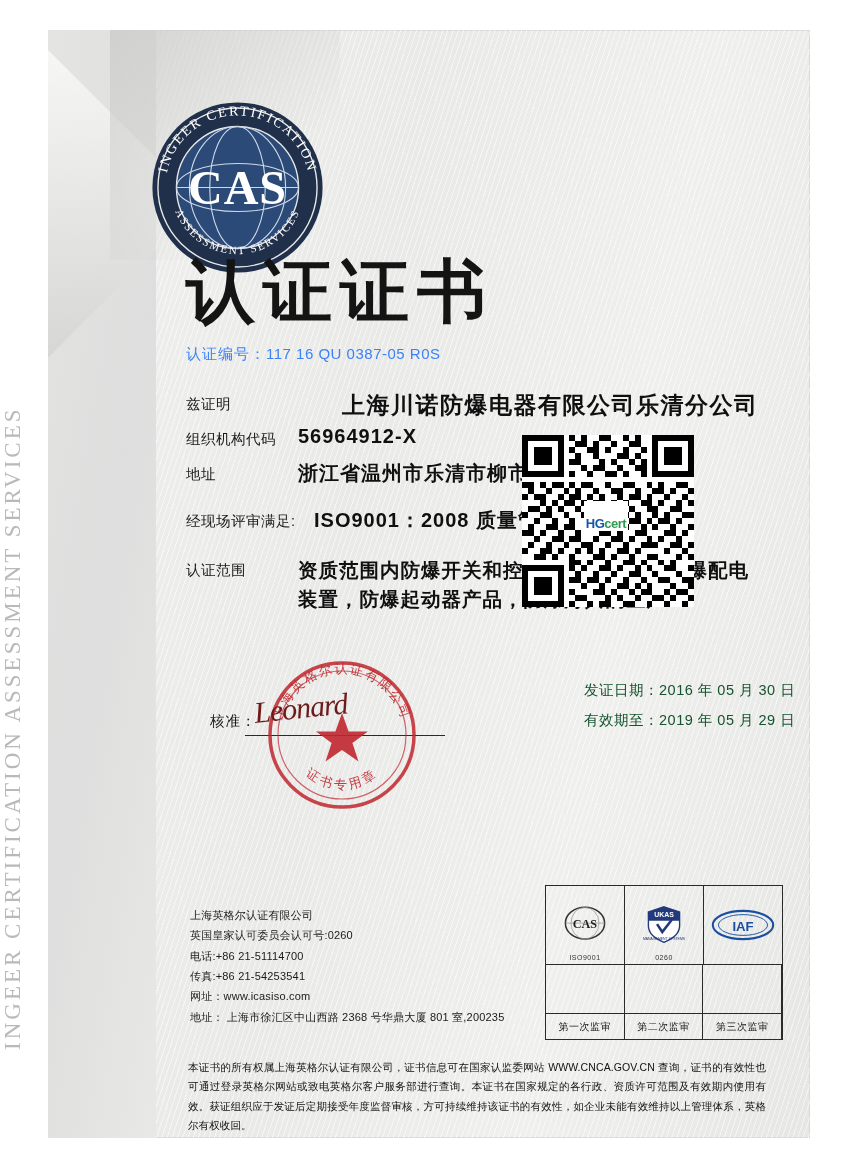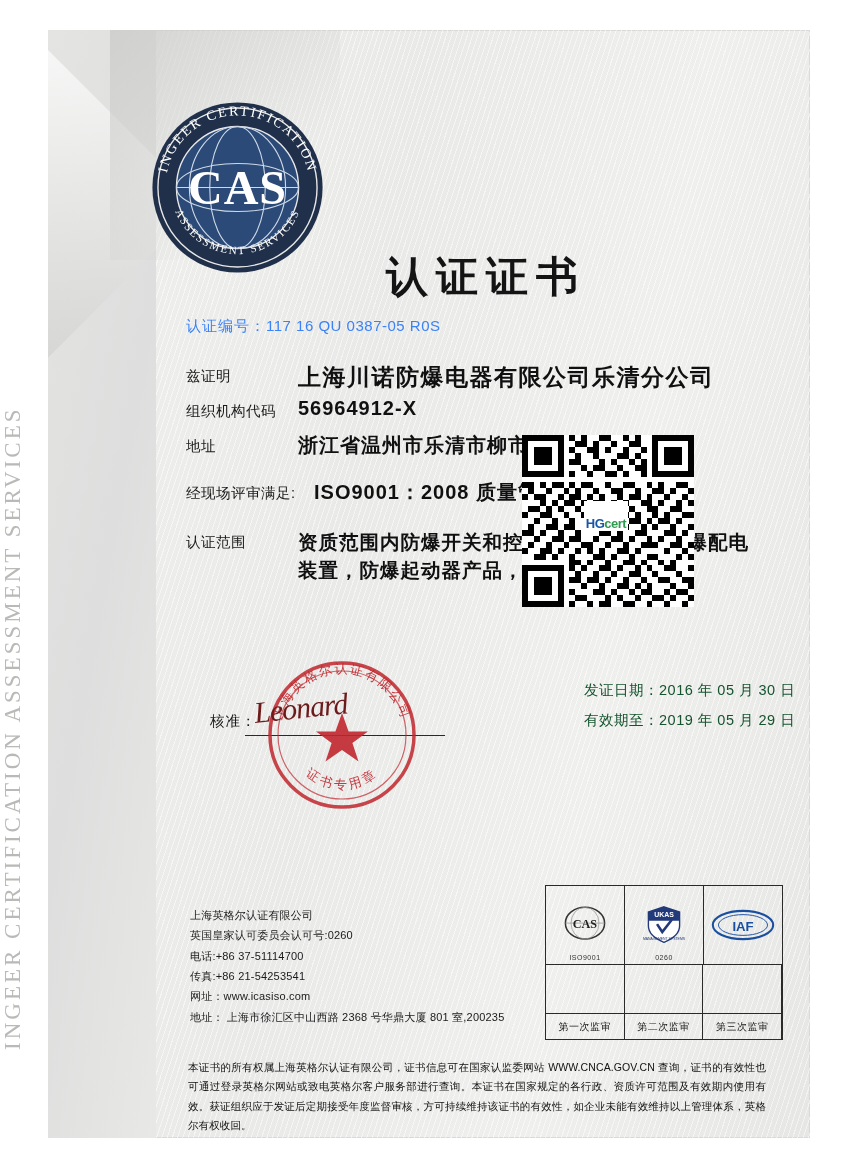--- a/index.html
+++ b/index.html
@@ -101,12 +101,11 @@
   }
   .cert-title {
     font-family: "DejaVu Sans", "Liberation Sans", sans-serif;
-    font-size: 42px;
+    font-size: 69px;
     font-weight: bold;
     letter-spacing: 8px;
     color: #141414;
     line-height: 1.05;
-    text-align: center;
   }
   .cert-no {
     margin-top: 18px;

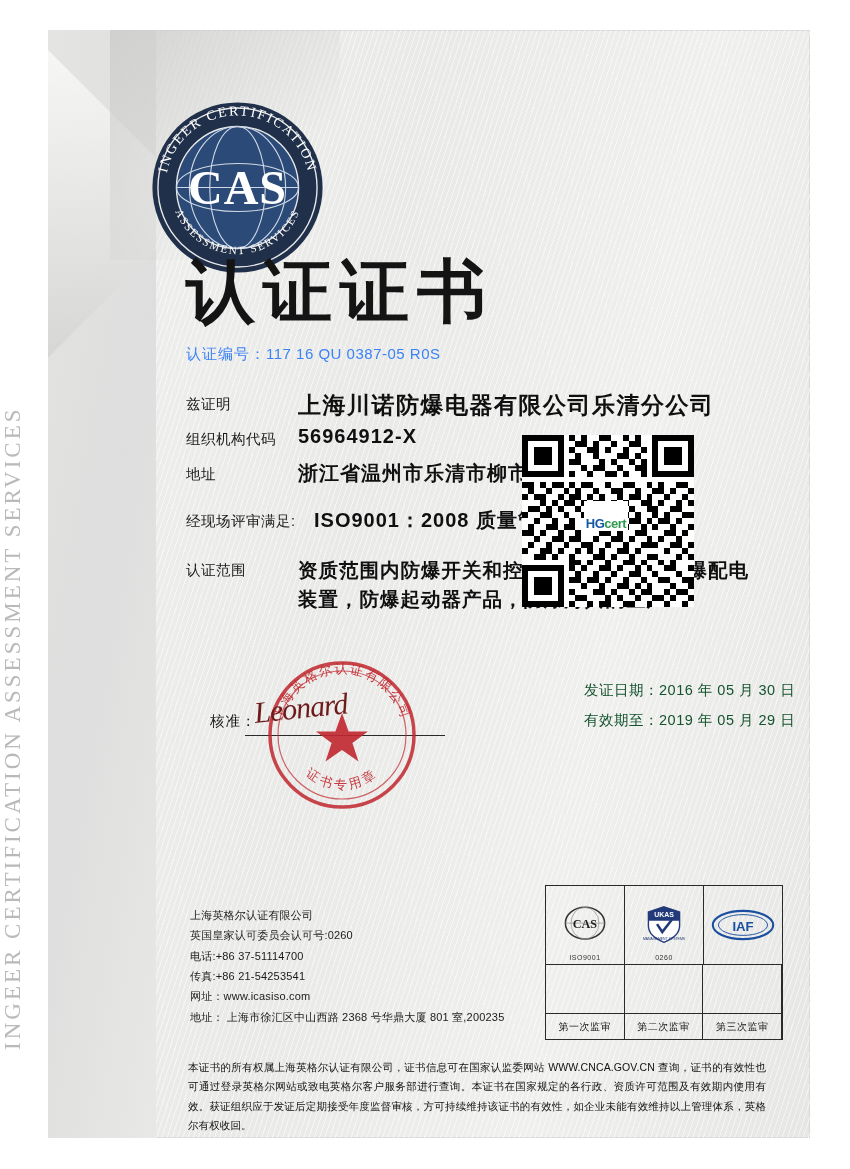--- a/index.html
+++ b/index.html
@@ -133,7 +133,7 @@
     color: #101010;
     letter-spacing: 1px;
   }
-  .row.company { margin-top: 26px; }
+  .row.company { margin-top: 26px; gap: 44px; }
   .row.company .val { font-size: 23px; letter-spacing: 1.5px; }
   .row.orgcode { margin-top: 4px; }
   .row.orgcode .val { font-size: 20px; }

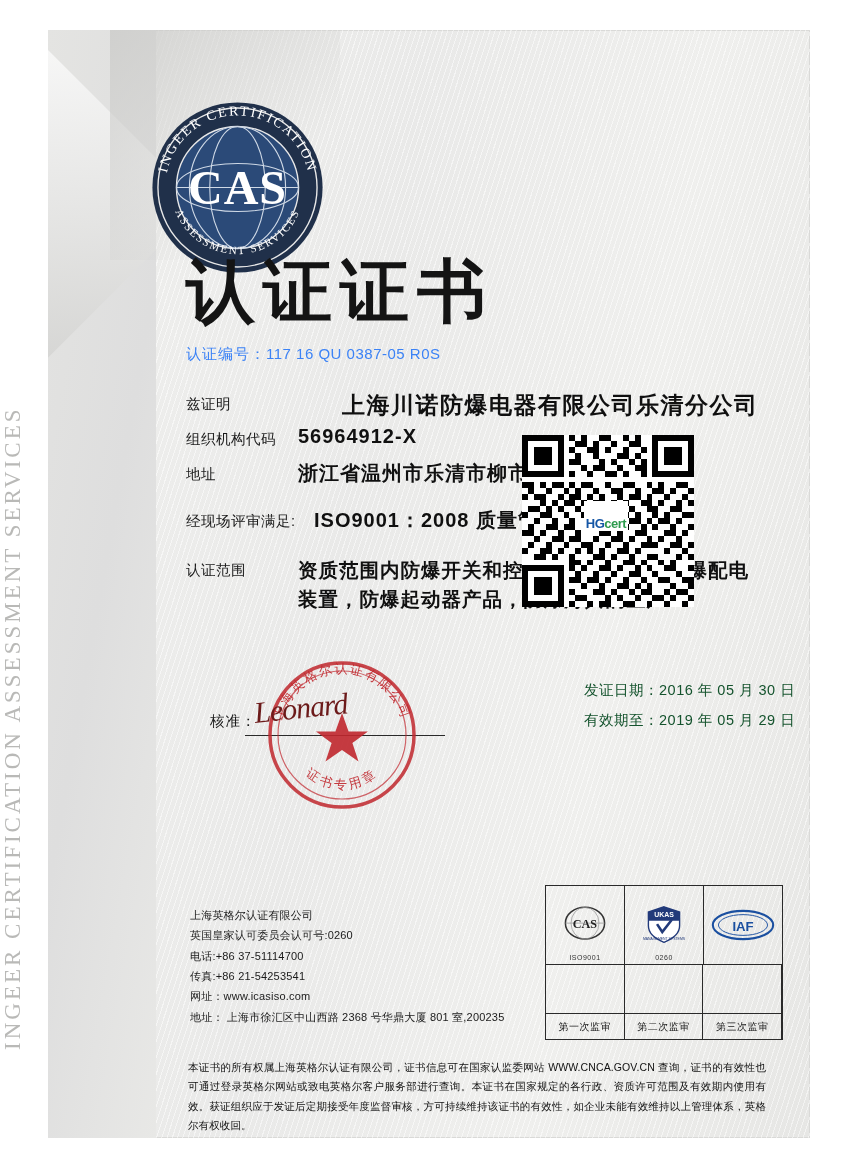--- a/index.html
+++ b/index.html
@@ -635,7 +635,7 @@
   <div class="footer-left">
     <div>上海英格尔认证有限公司</div>
     <div>英国皇家认可委员会认可号:0260</div>
-    <div>电话:+86 37-51114700</div>
+    <div>电话:+86 21-51114700</div>
     <div>传真:+86 21-54253541</div>
     <div>网址：www.icasiso.com</div>
     <div>地址： 上海市徐汇区中山西路 2368 号华鼎大厦 801 室,200235</div>

